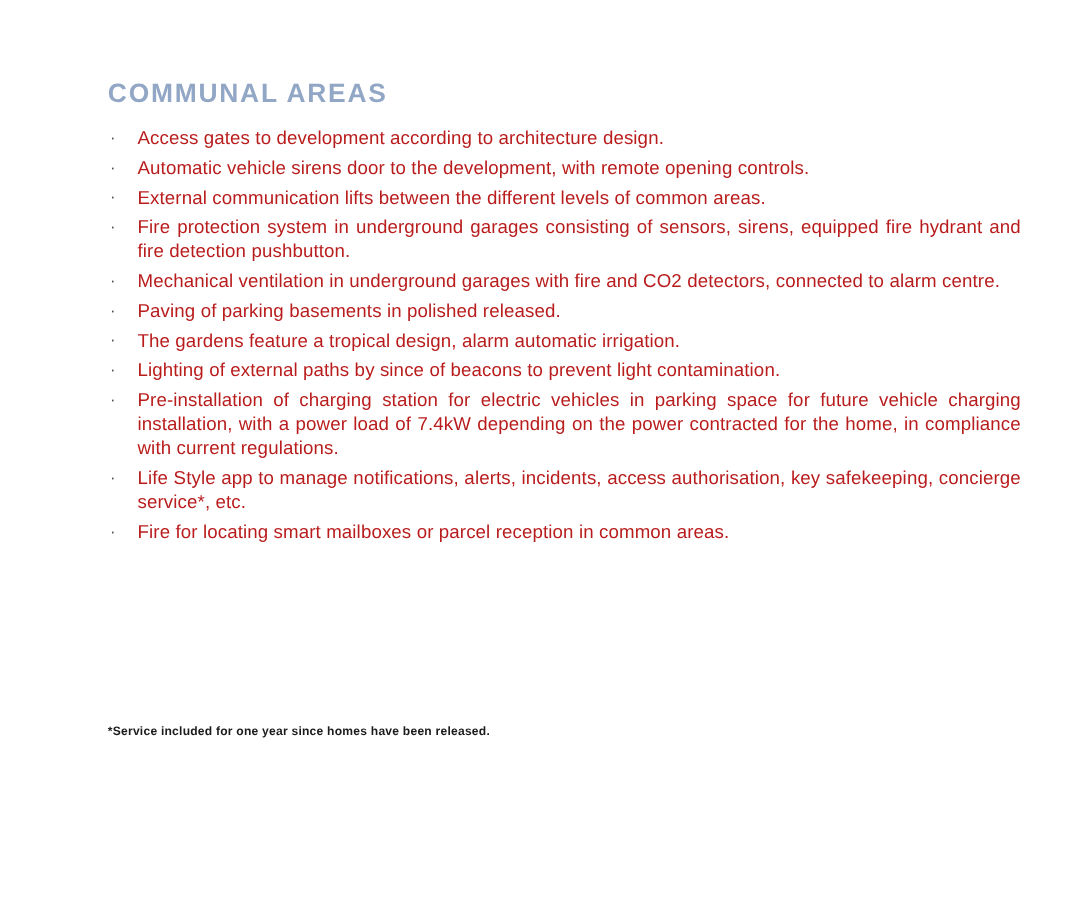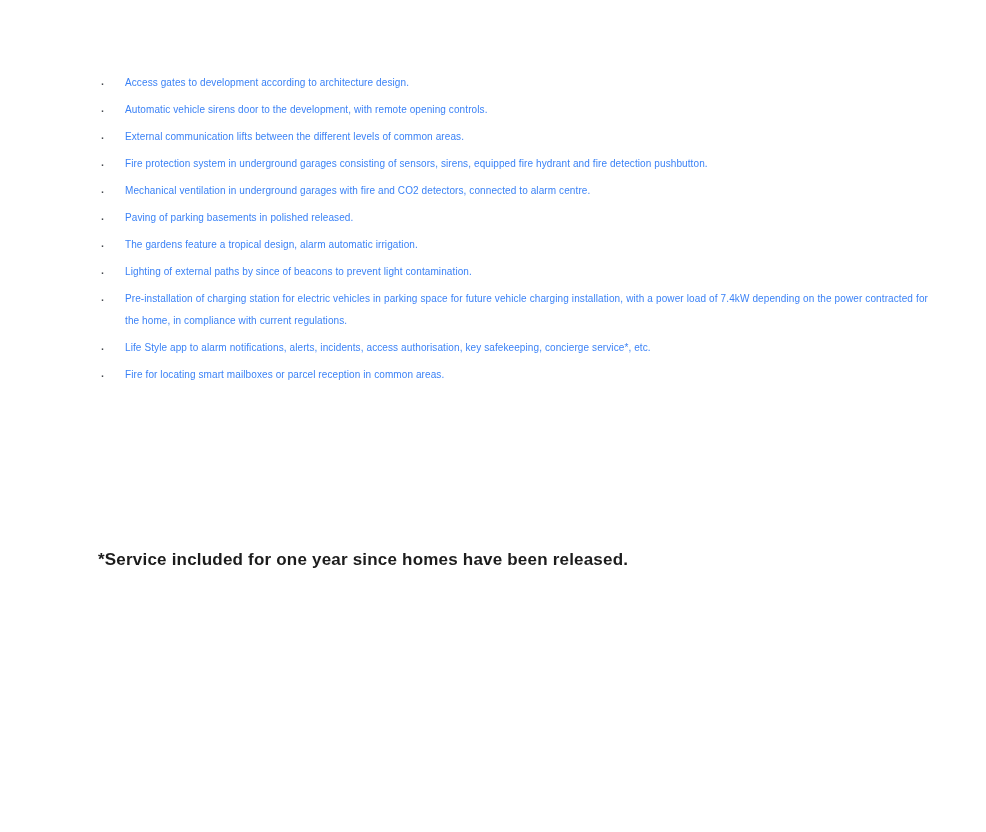--- a/index.html
+++ b/index.html
@@ -64,6 +64,7 @@
 
 <div class="page">
 
+  <h1 class="page-title">COMMUNAL AREAS</h1>
 
   <ul class="features-list">
     <li>

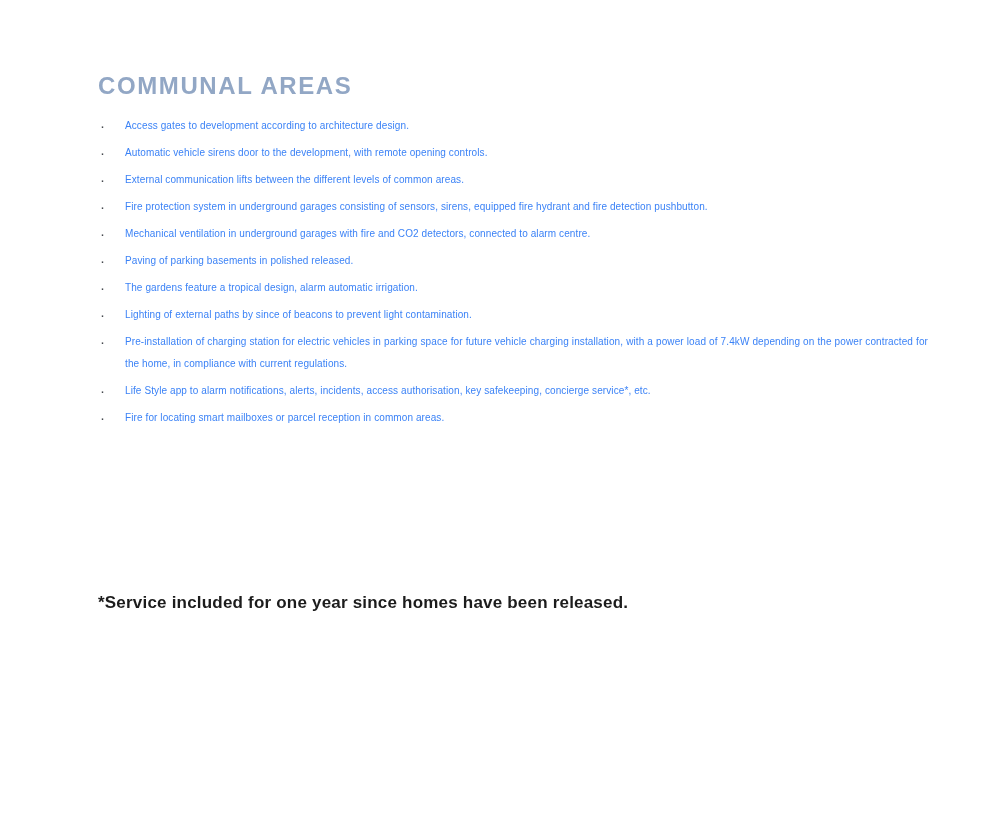--- a/index.html
+++ b/index.html
@@ -45,10 +45,10 @@
   }
   .item-text {
     flex: 1;
-    font-size: 10px;
+    font-size: 17px;
     line-height: 22px;
     letter-spacing: 0.1px;
-    color: #3b82f6;
+    color: #b91c1c;
     text-align: justify;
   }
   .footnote {

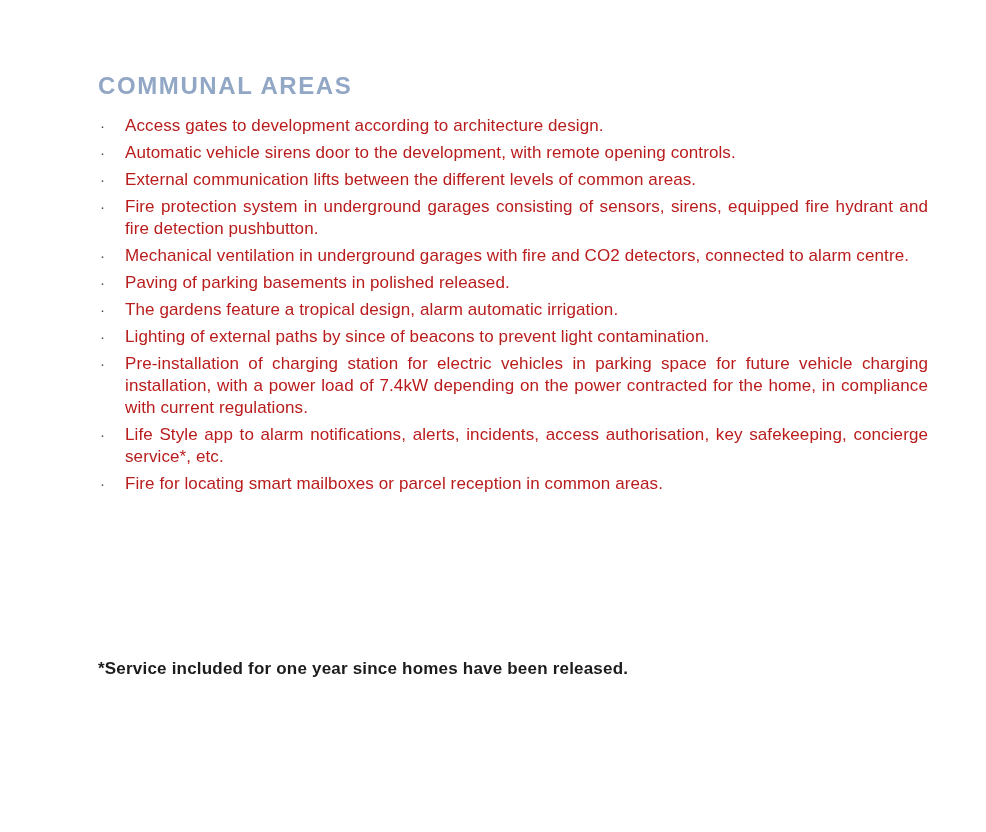--- a/index.html
+++ b/index.html
@@ -105,7 +105,7 @@
     </li>
     <li>
       <span class="bullet">·</span>
-      <span class="item-text">Life Style app to alarm notifications, alerts, incidents, access authorisation, key safekeeping, concierge service*, etc.</span>
+      <span class="item-text">Life Style app to manage notifications, alerts, incidents, access authorisation, key safekeeping, concierge service*, etc.</span>
     </li>
     <li>
       <span class="bullet">·</span>

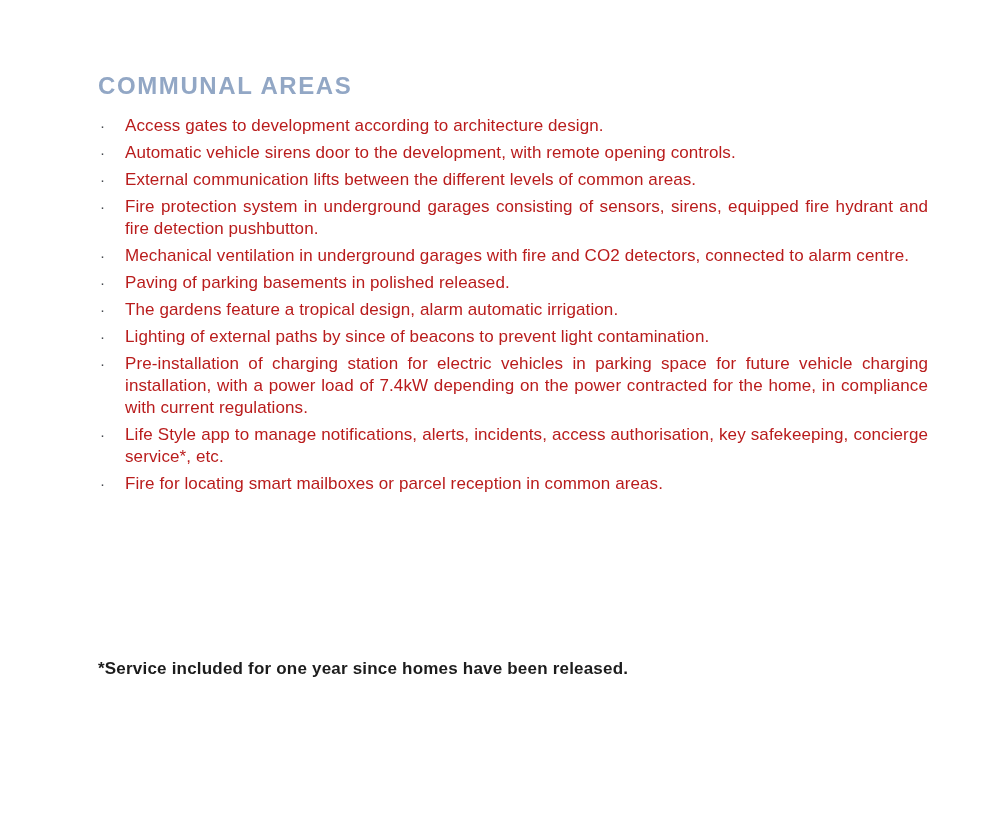--- a/index.html
+++ b/index.html
@@ -53,7 +53,7 @@
   }
   .footnote {
     margin: 164px 0 0 0;
-    font-size: 17px;
+    font-size: 11px;
     font-weight: 700;
     letter-spacing: 0.2px;
     color: #1c1c1c;

